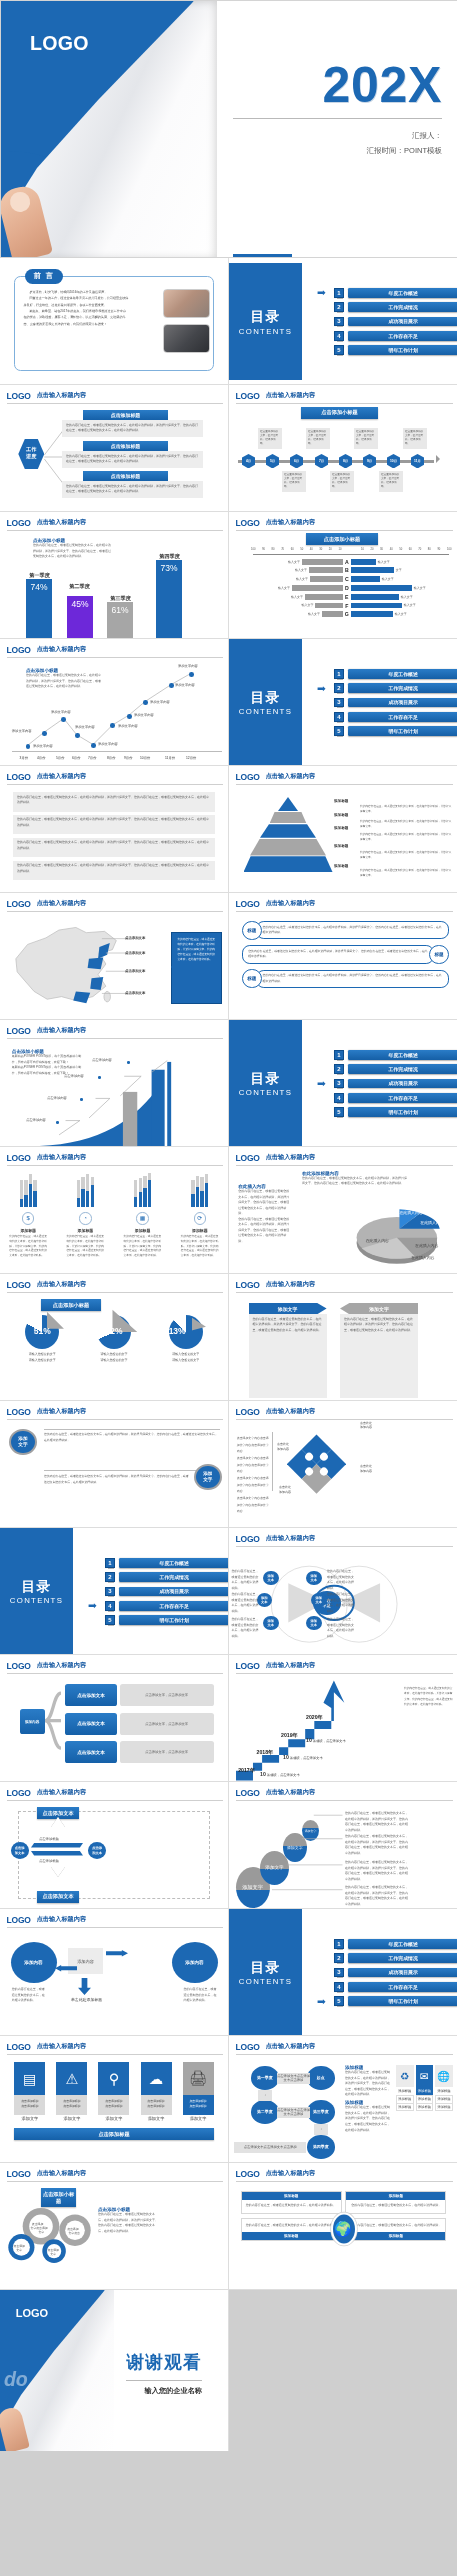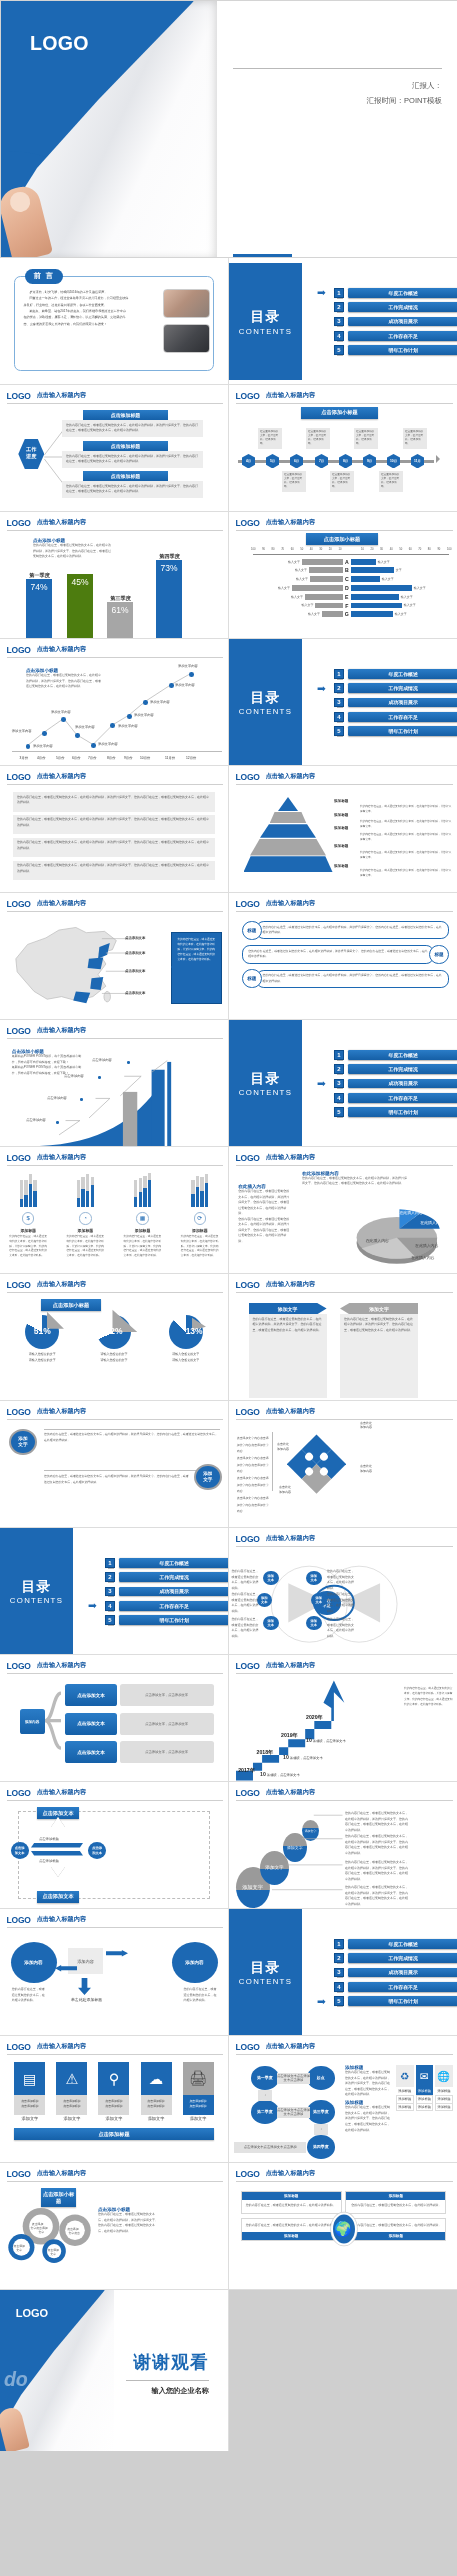--- a/index.html
+++ b/index.html
@@ -213,6 +213,7 @@
     <div class="hero-nail"></div>
     <div class="hero-logo">LOGO</div>
     <div class="hero-right">
+      <div class="hero-year">202X</div>
       <div class="hero-rule"></div>
       <div class="hero-meta">汇报人：</div>
       <div class="hero-meta">汇报时间：POINT模板</div>

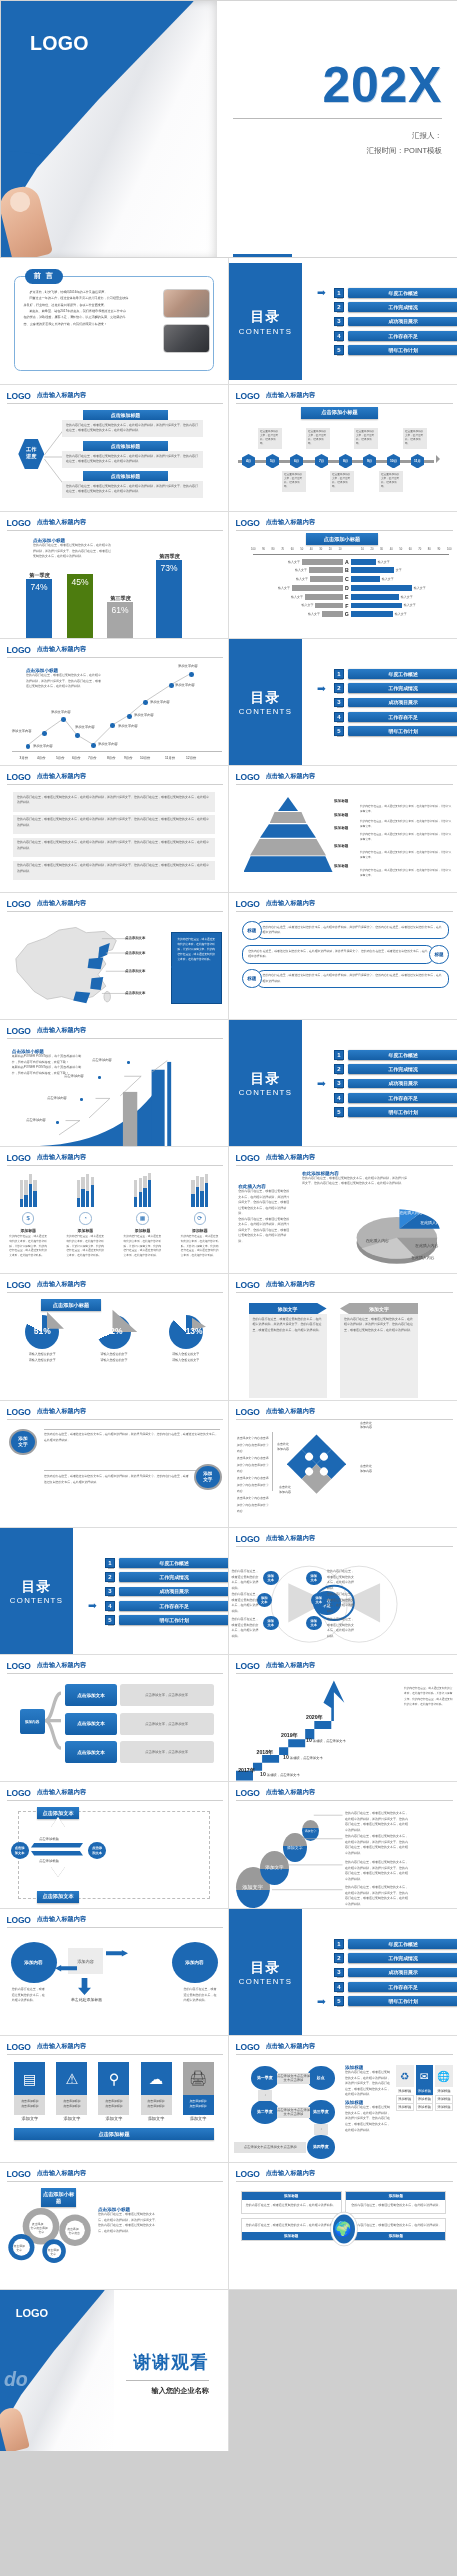--- a/index.html
+++ b/index.html
@@ -329,7 +329,7 @@
       <div class="barlab" style="left:104px;top:83px">第三季度</div>
       <div class="barlab" style="left:153px;top:41px">第四季度</div>
       <div class="bar" style="left:26px;height:59px;background:#1c68b3">74%</div>
-      <div class="bar" style="left:67px;height:64px;background:#4d7c0f">45%</div>
+      <div class="bar" style="left:67px;height:42px;background:#6d28d9">45%</div>
       <div class="bar" style="left:107px;height:36px;background:#a6a6a6">61%</div>
       <div class="bar" style="left:156px;height:78px;background:#1c68b3">73%</div>
     </div>

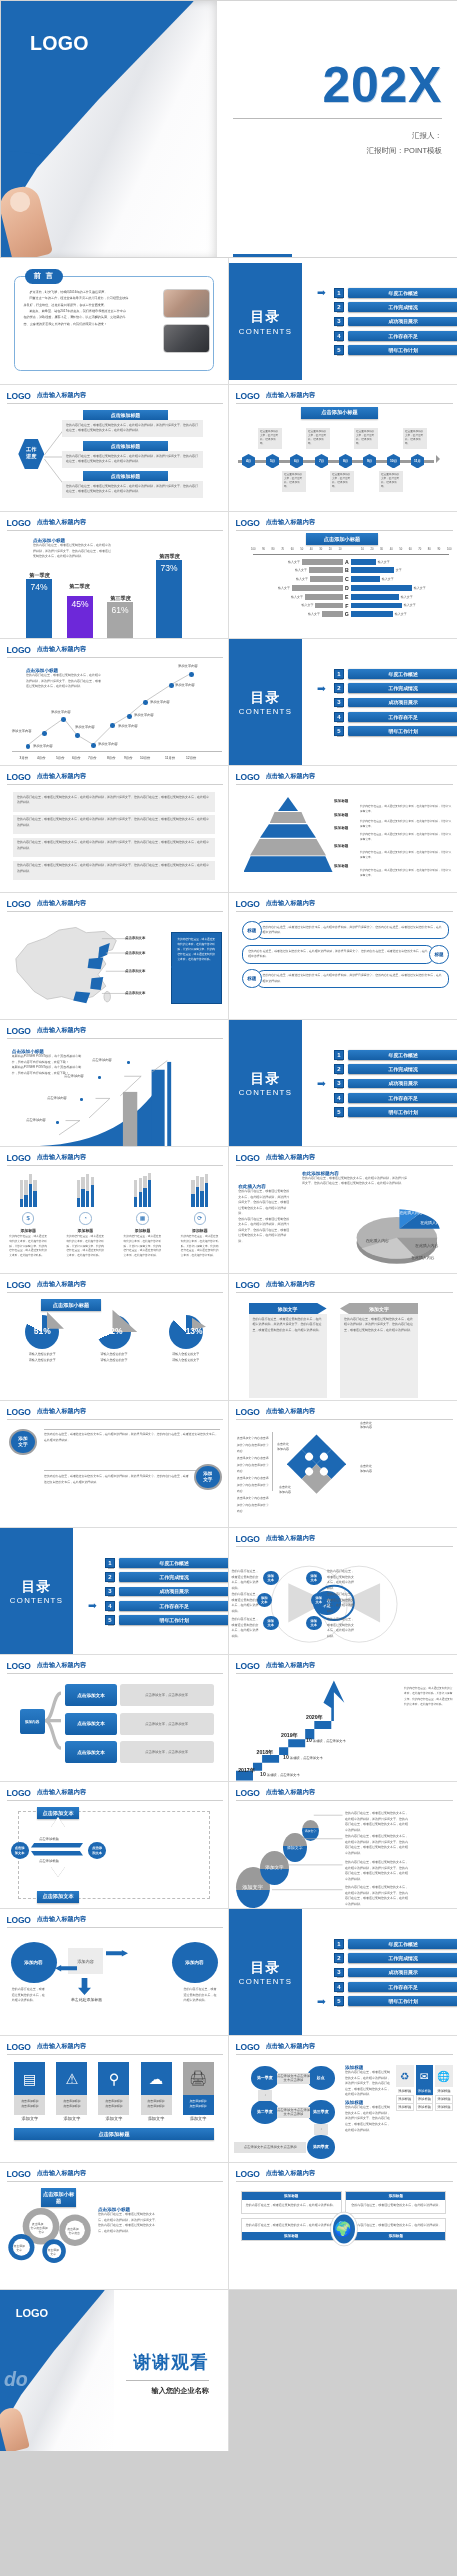--- a/index.html
+++ b/index.html
@@ -815,7 +815,7 @@
           <div style="position:relative;width:34px;height:34px">
             <div style="width:34px;height:34px;border-radius:50%;background:conic-gradient(#1c68b3 0 87%, transparent 87% 100%)"></div>
             <div style="position:absolute;right:-3.3px;top:2.6px;width:14.4px;height:13px;background:#a6a6a6;clip-path:polygon(0 100%,0 0,100% 70%)"></div>
-            <div style="position:absolute;left:0;top:10.5px;width:34px;text-align:right;color:#fff;font-size:8.5px;font-weight:bold">13%</div>
+            <div style="position:absolute;left:0;top:10.5px;width:34px;text-align:left;color:#fff;font-size:8.5px;font-weight:bold">13%</div>
           </div>
           <div style="font-size:3px;color:#444;line-height:1.9;margin-top:3.3px">
             <div>请输入您想要的文字</div>

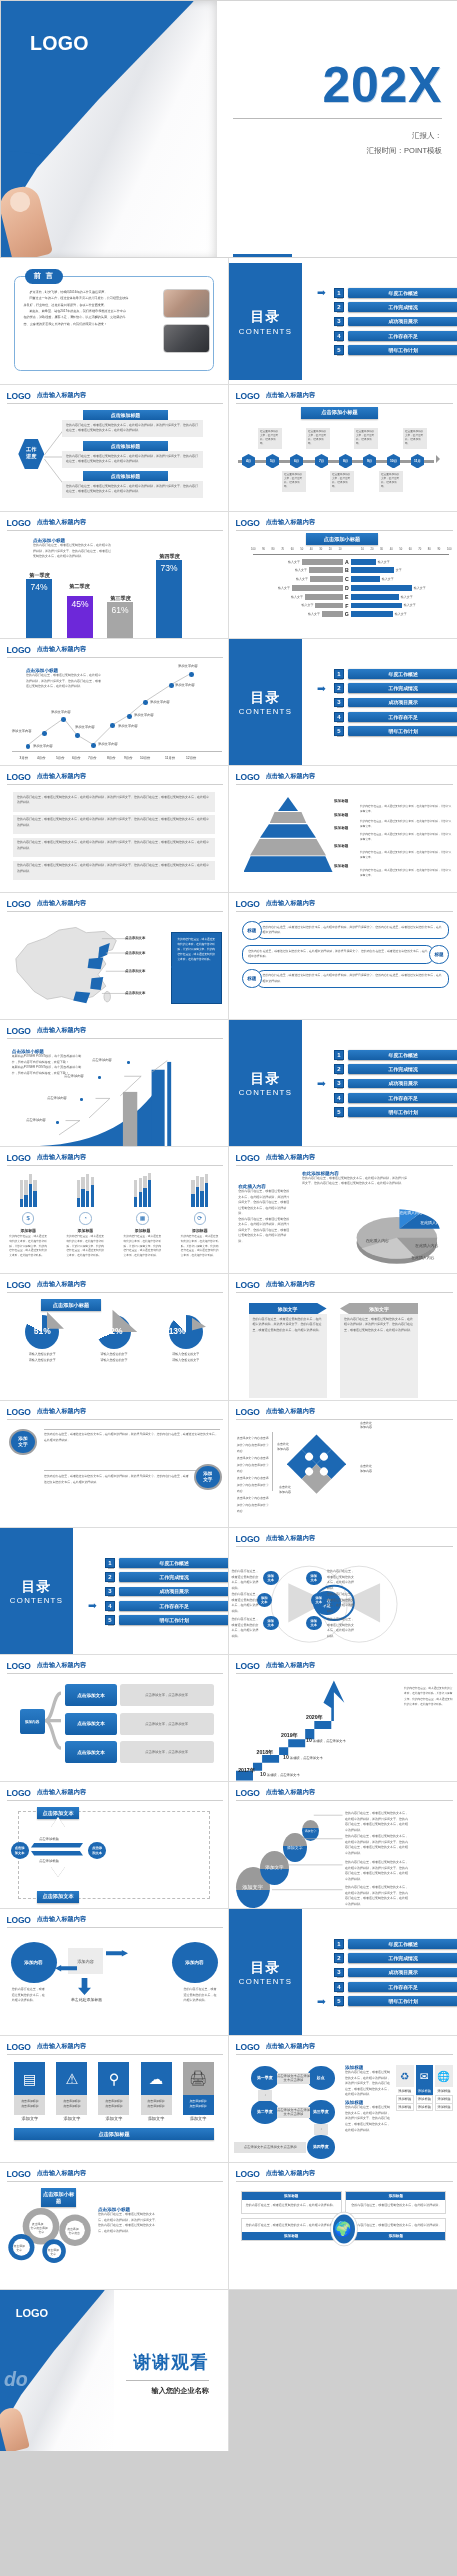--- a/index.html
+++ b/index.html
@@ -193,7 +193,7 @@
   .close-logo { position:absolute; left:15.7px; top:17px; color:#fff; font-size:11px; font-weight:bold; }
   .close-ghost { position:absolute; left:3.9px; top:78px; color:rgba(255,255,255,.45); font-size:19.6px;
                  font-weight:bold; font-style:italic; }
-  .close-right { position:absolute; left:114px; top:0; width:114px; height:161px; padding:60px 19px 0 0;
+  .close-right { position:absolute; left:114px; top:0; width:114px; height:161px; padding:60px 26px 0 0;
                  text-align:right; }
   .close-ty { color:#1c68b3; font-size:17.6px; font-weight:bold; letter-spacing:1.3px; }
   .close-rule { height:0.7px; background:#b9b9b9; margin:5.9px 0 5.9px 11.8px; }

